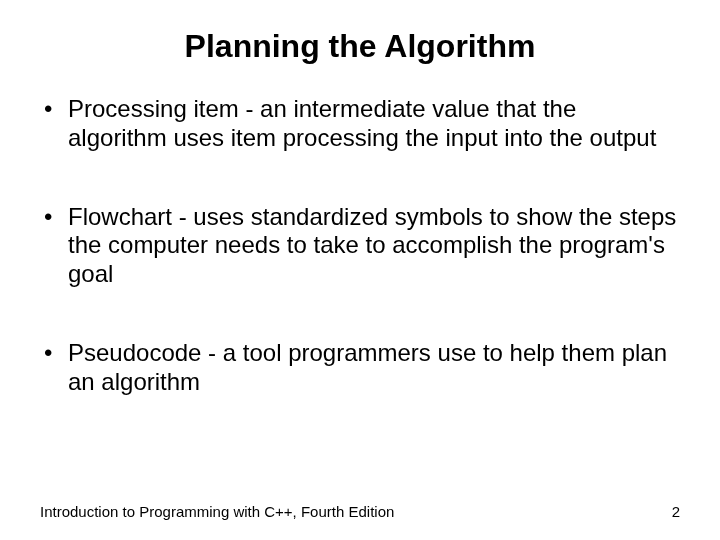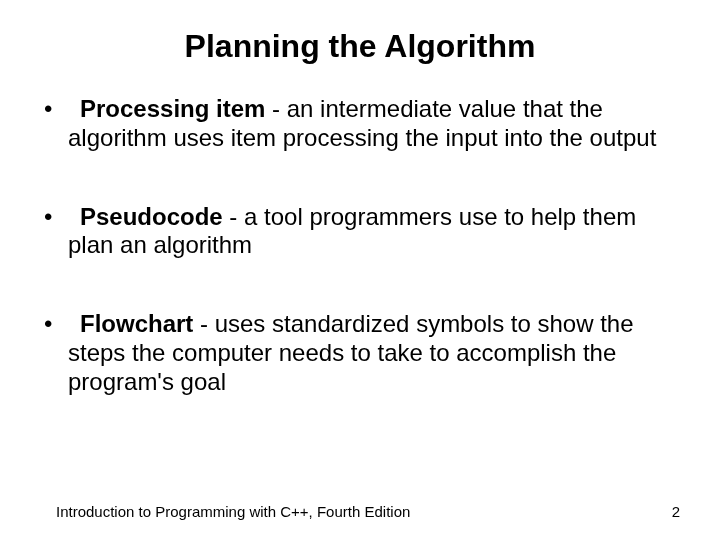--- a/index.html
+++ b/index.html
@@ -46,8 +46,7 @@
     font-size: 24px;
   }
   .term {
-    font-weight: bold;
-    margin-left: 12px;
+    font-weight: normal;
   }
   .footer {
     position: absolute;

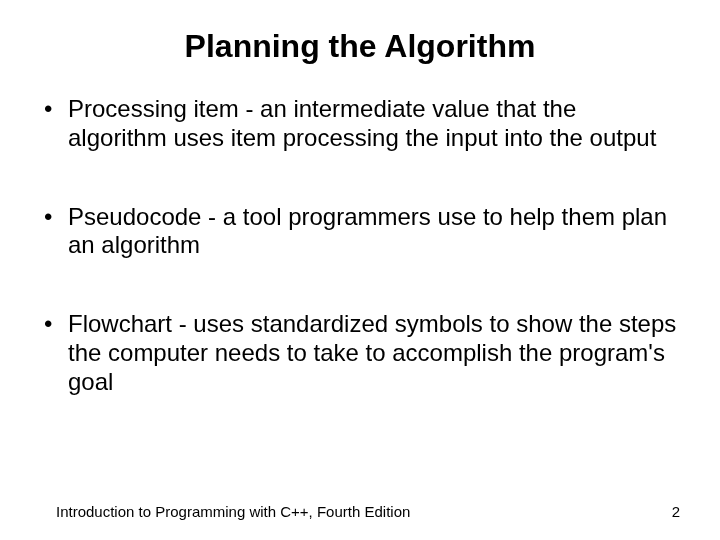--- a/index.html
+++ b/index.html
@@ -69,10 +69,10 @@
       <span class="term">Processing item</span><span> - an intermediate value that the algorithm uses item processing the input into the output</span>
     </li>
     <li>
-      <span class="term">Pseudocode</span><span> - a tool programmers use to help them plan an algorithm</span>
+      <span class="term">Flowchart</span><span> - uses standardized symbols to show the steps the computer needs to take to accomplish the program's goal</span>
     </li>
     <li>
-      <span class="term">Flowchart</span><span> - uses standardized symbols to show the steps the computer needs to take to accomplish the program's goal</span>
+      <span class="term">Pseudocode</span><span> - a tool programmers use to help them plan an algorithm</span>
     </li>
   </ul>
 

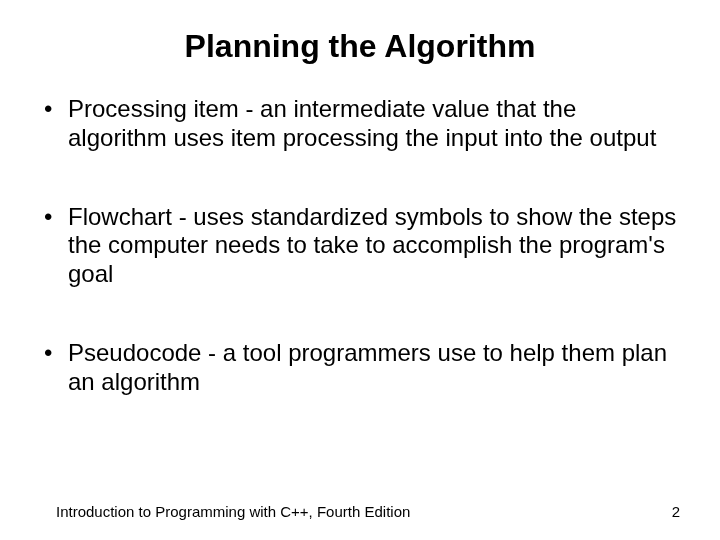--- a/index.html
+++ b/index.html
@@ -51,7 +51,7 @@
   .footer {
     position: absolute;
     bottom: 20px;
-    left: 56px;
+    left: 40px;
     right: 40px;
     display: flex;
     justify-content: space-between;

